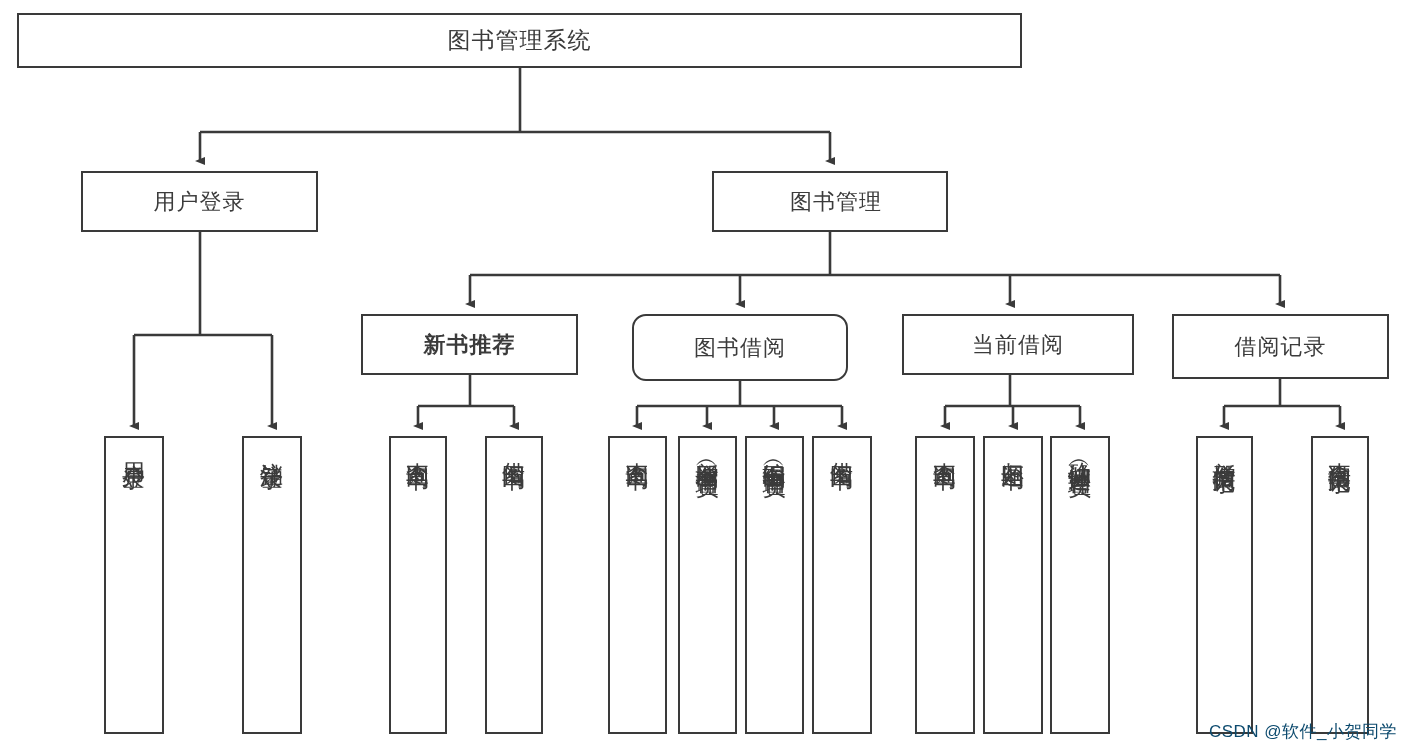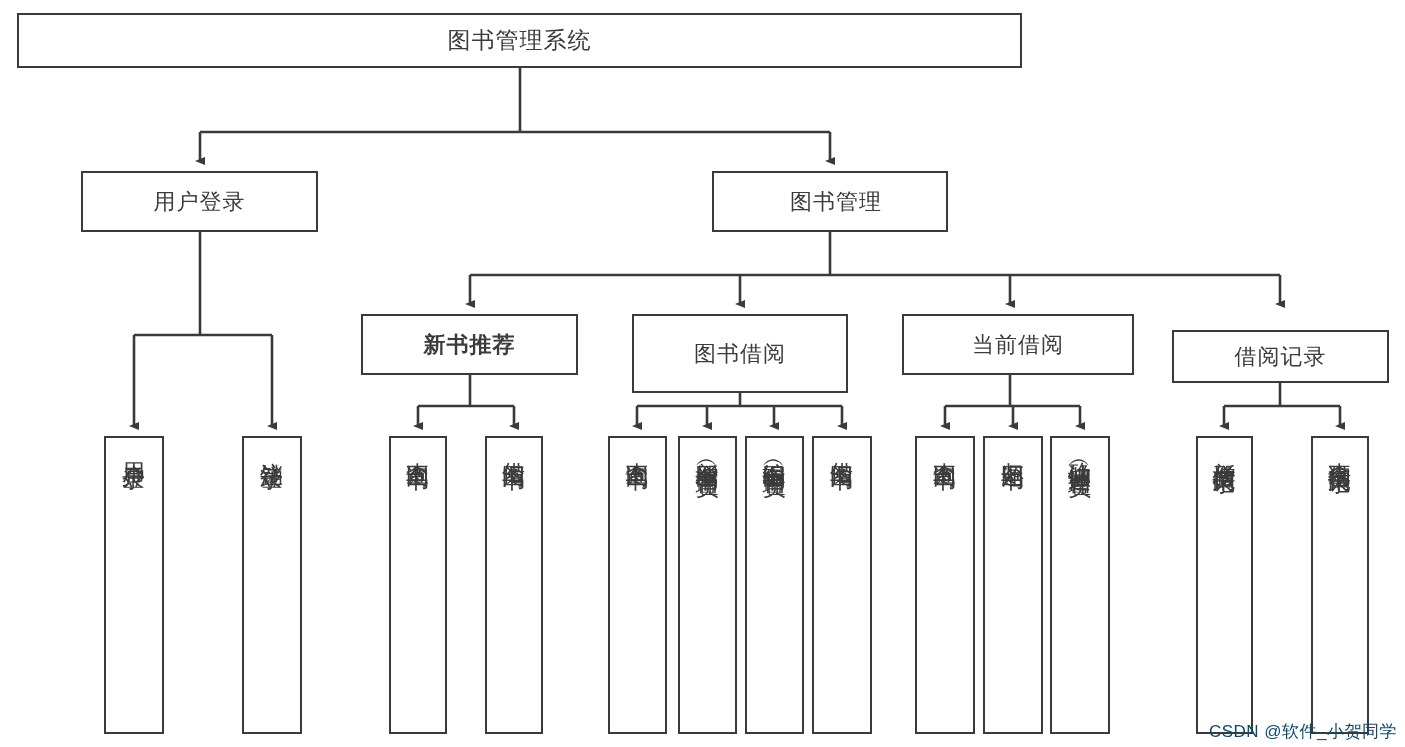--- a/index.html
+++ b/index.html
@@ -124,7 +124,7 @@
   <div class="node h" style="left:361px;top:314px;width:217px;height:61px;font-weight:bold;">
     <span class="lbl">新书推荐</span>
   </div>
-  <div class="node h" style="left:632px;top:314px;width:216px;height:79px;">
+  <div class="node h" style="left:632px;top:314px;width:216px;height:67px;border-radius:14px;">
     <span class="lbl">图书借阅</span>
   </div>
   <div class="node h" style="left:902px;top:314px;width:232px;height:61px;">

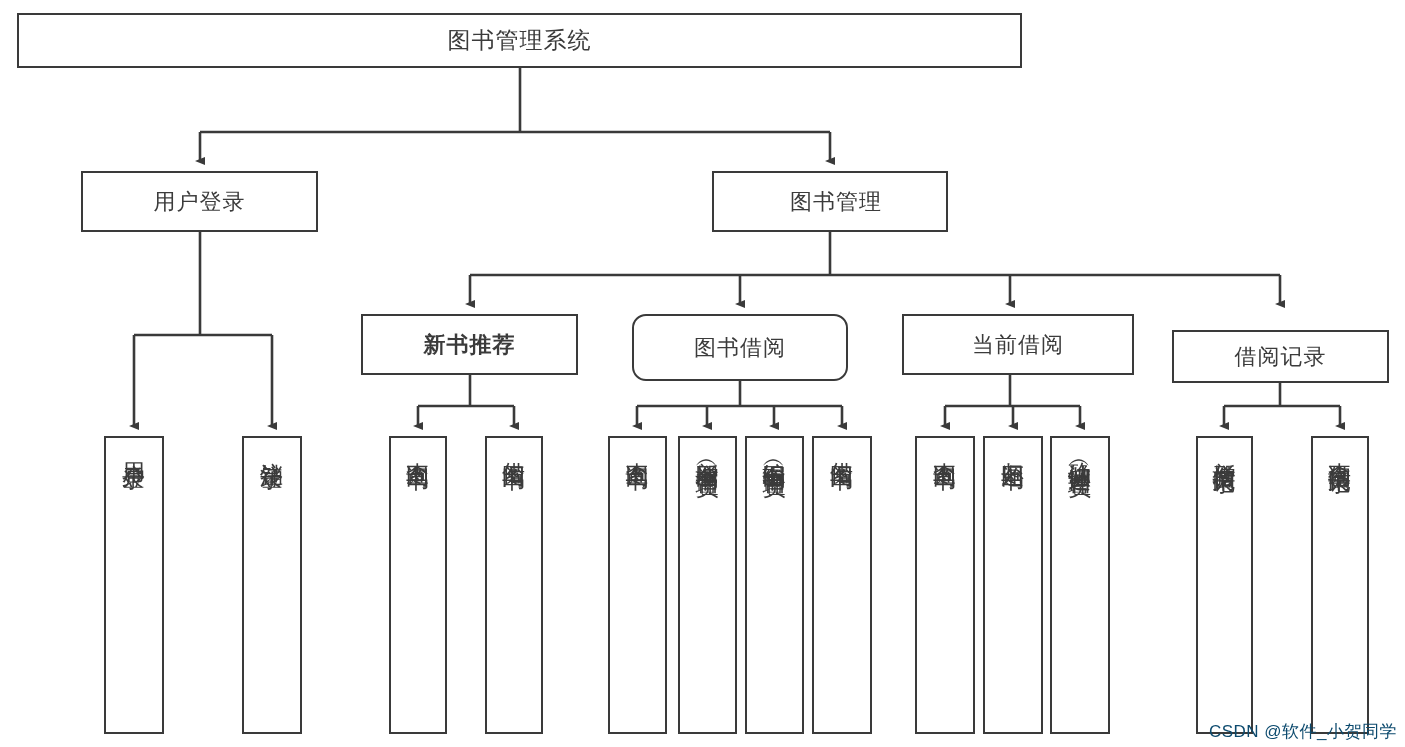--- a/index.html
+++ b/index.html
@@ -130,7 +130,7 @@
   <div class="node h" style="left:902px;top:314px;width:232px;height:61px;">
     <span class="lbl">当前借阅</span>
   </div>
-  <div class="node h" style="left:1172px;top:330px;width:217px;height:53px;">
+  <div class="node h" style="left:1172px;top:314px;width:217px;height:65px;">
     <span class="lbl">借阅记录</span>
   </div>
 

